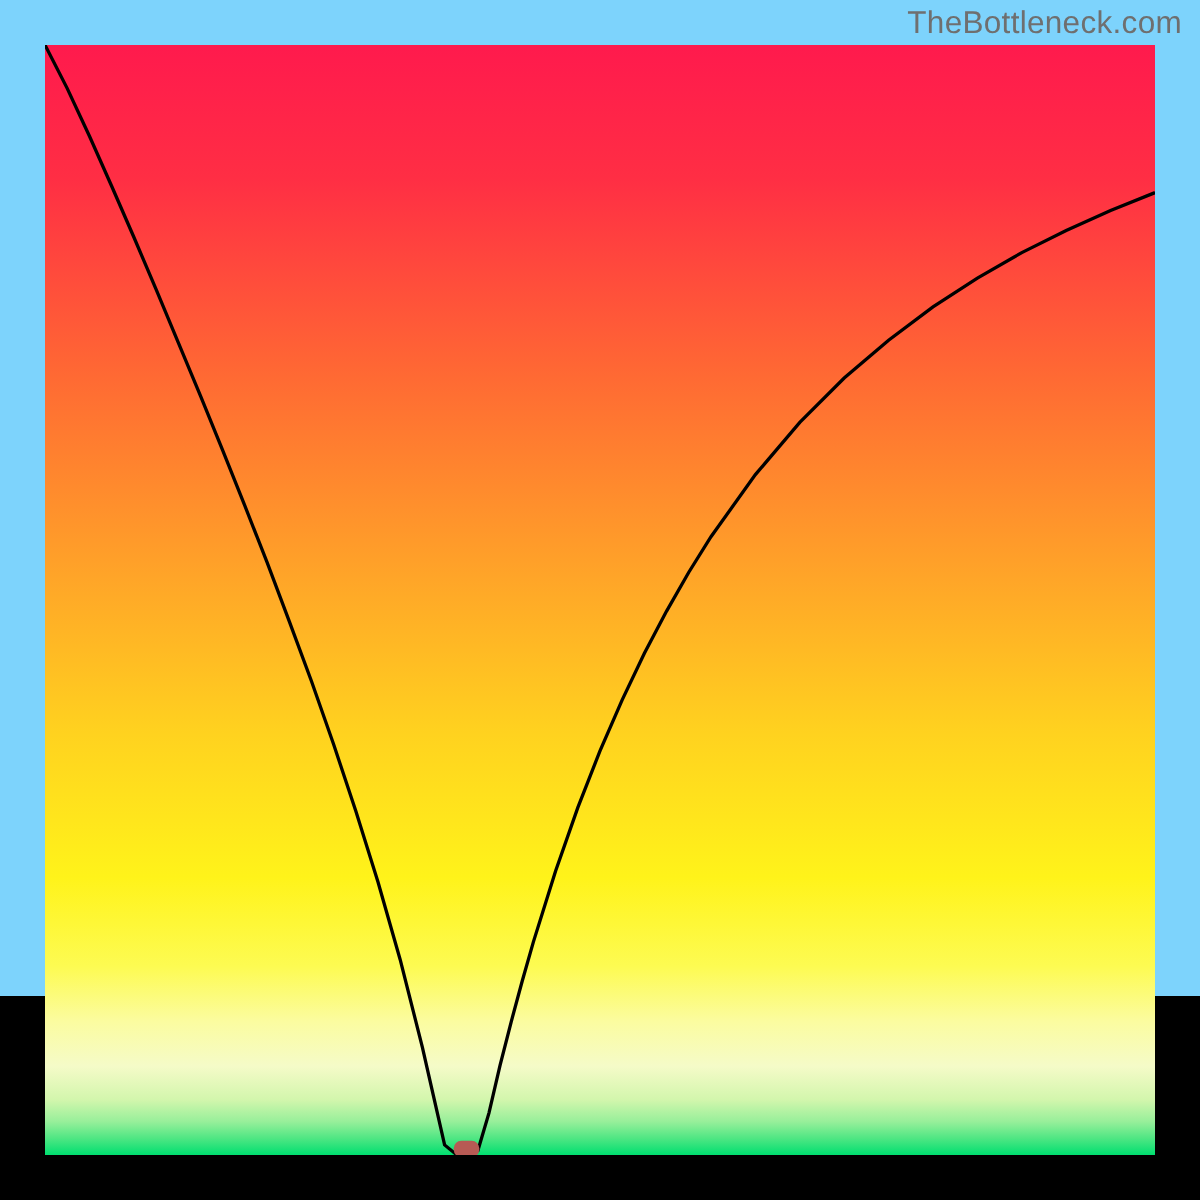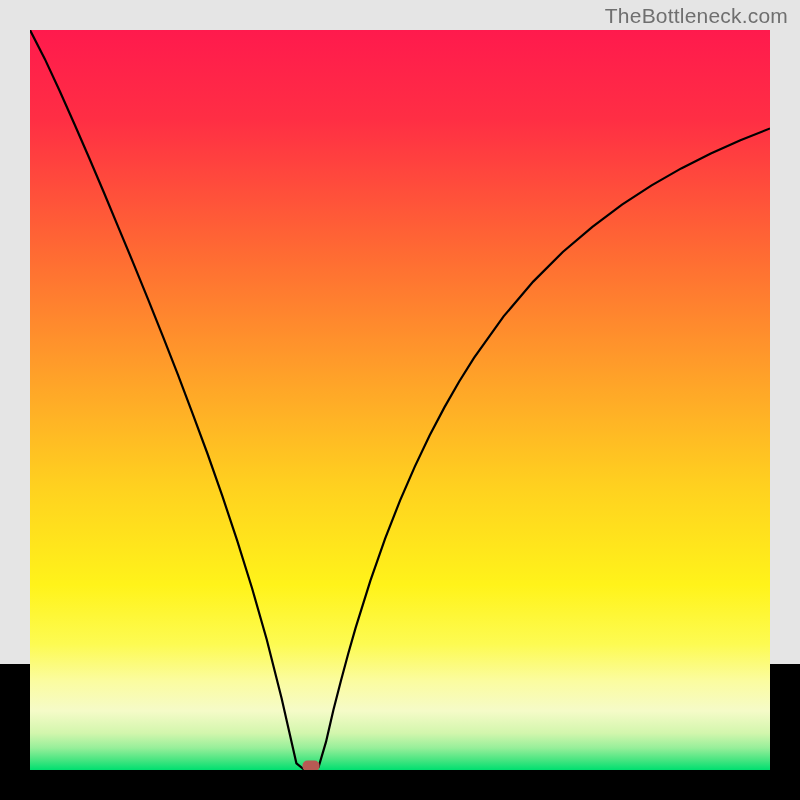--- a/index.html
+++ b/index.html
@@ -17,7 +17,7 @@
     top: 0;
     width: 800px;
     height: 664px;
-    background: #e5e5e5;
+    background: #7dd3fc;
   }
   .plot {
     position: absolute;

